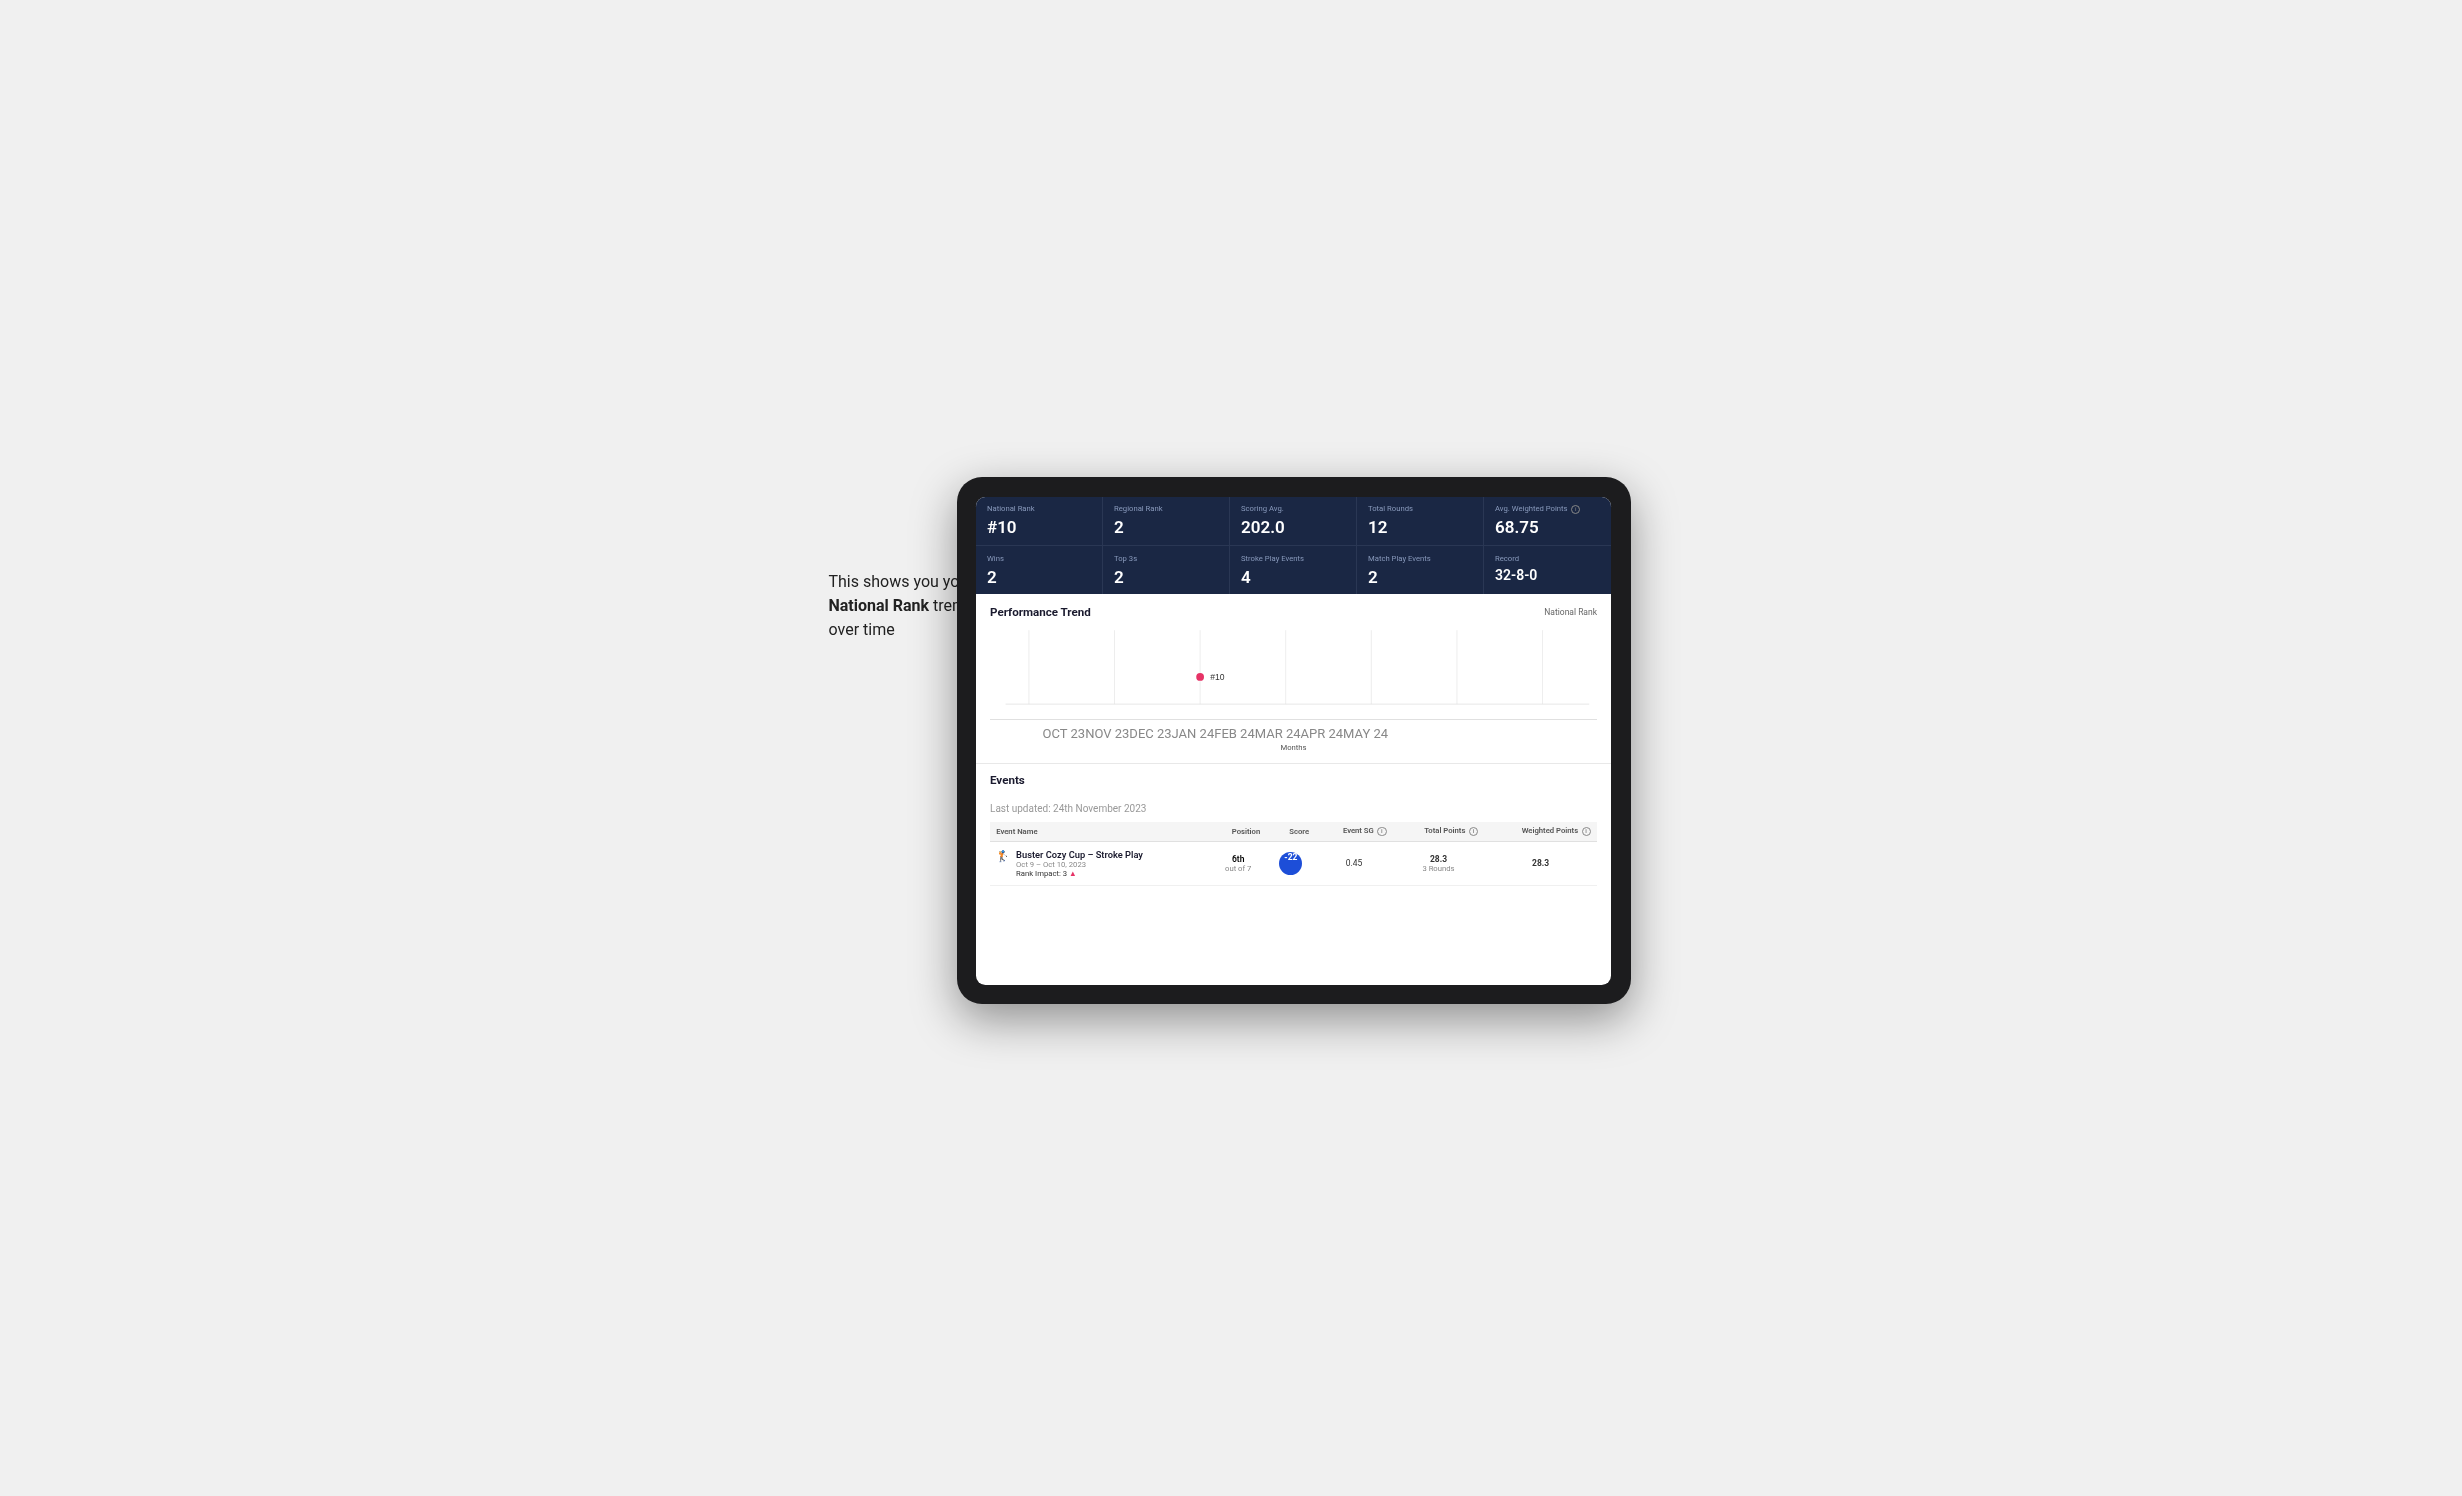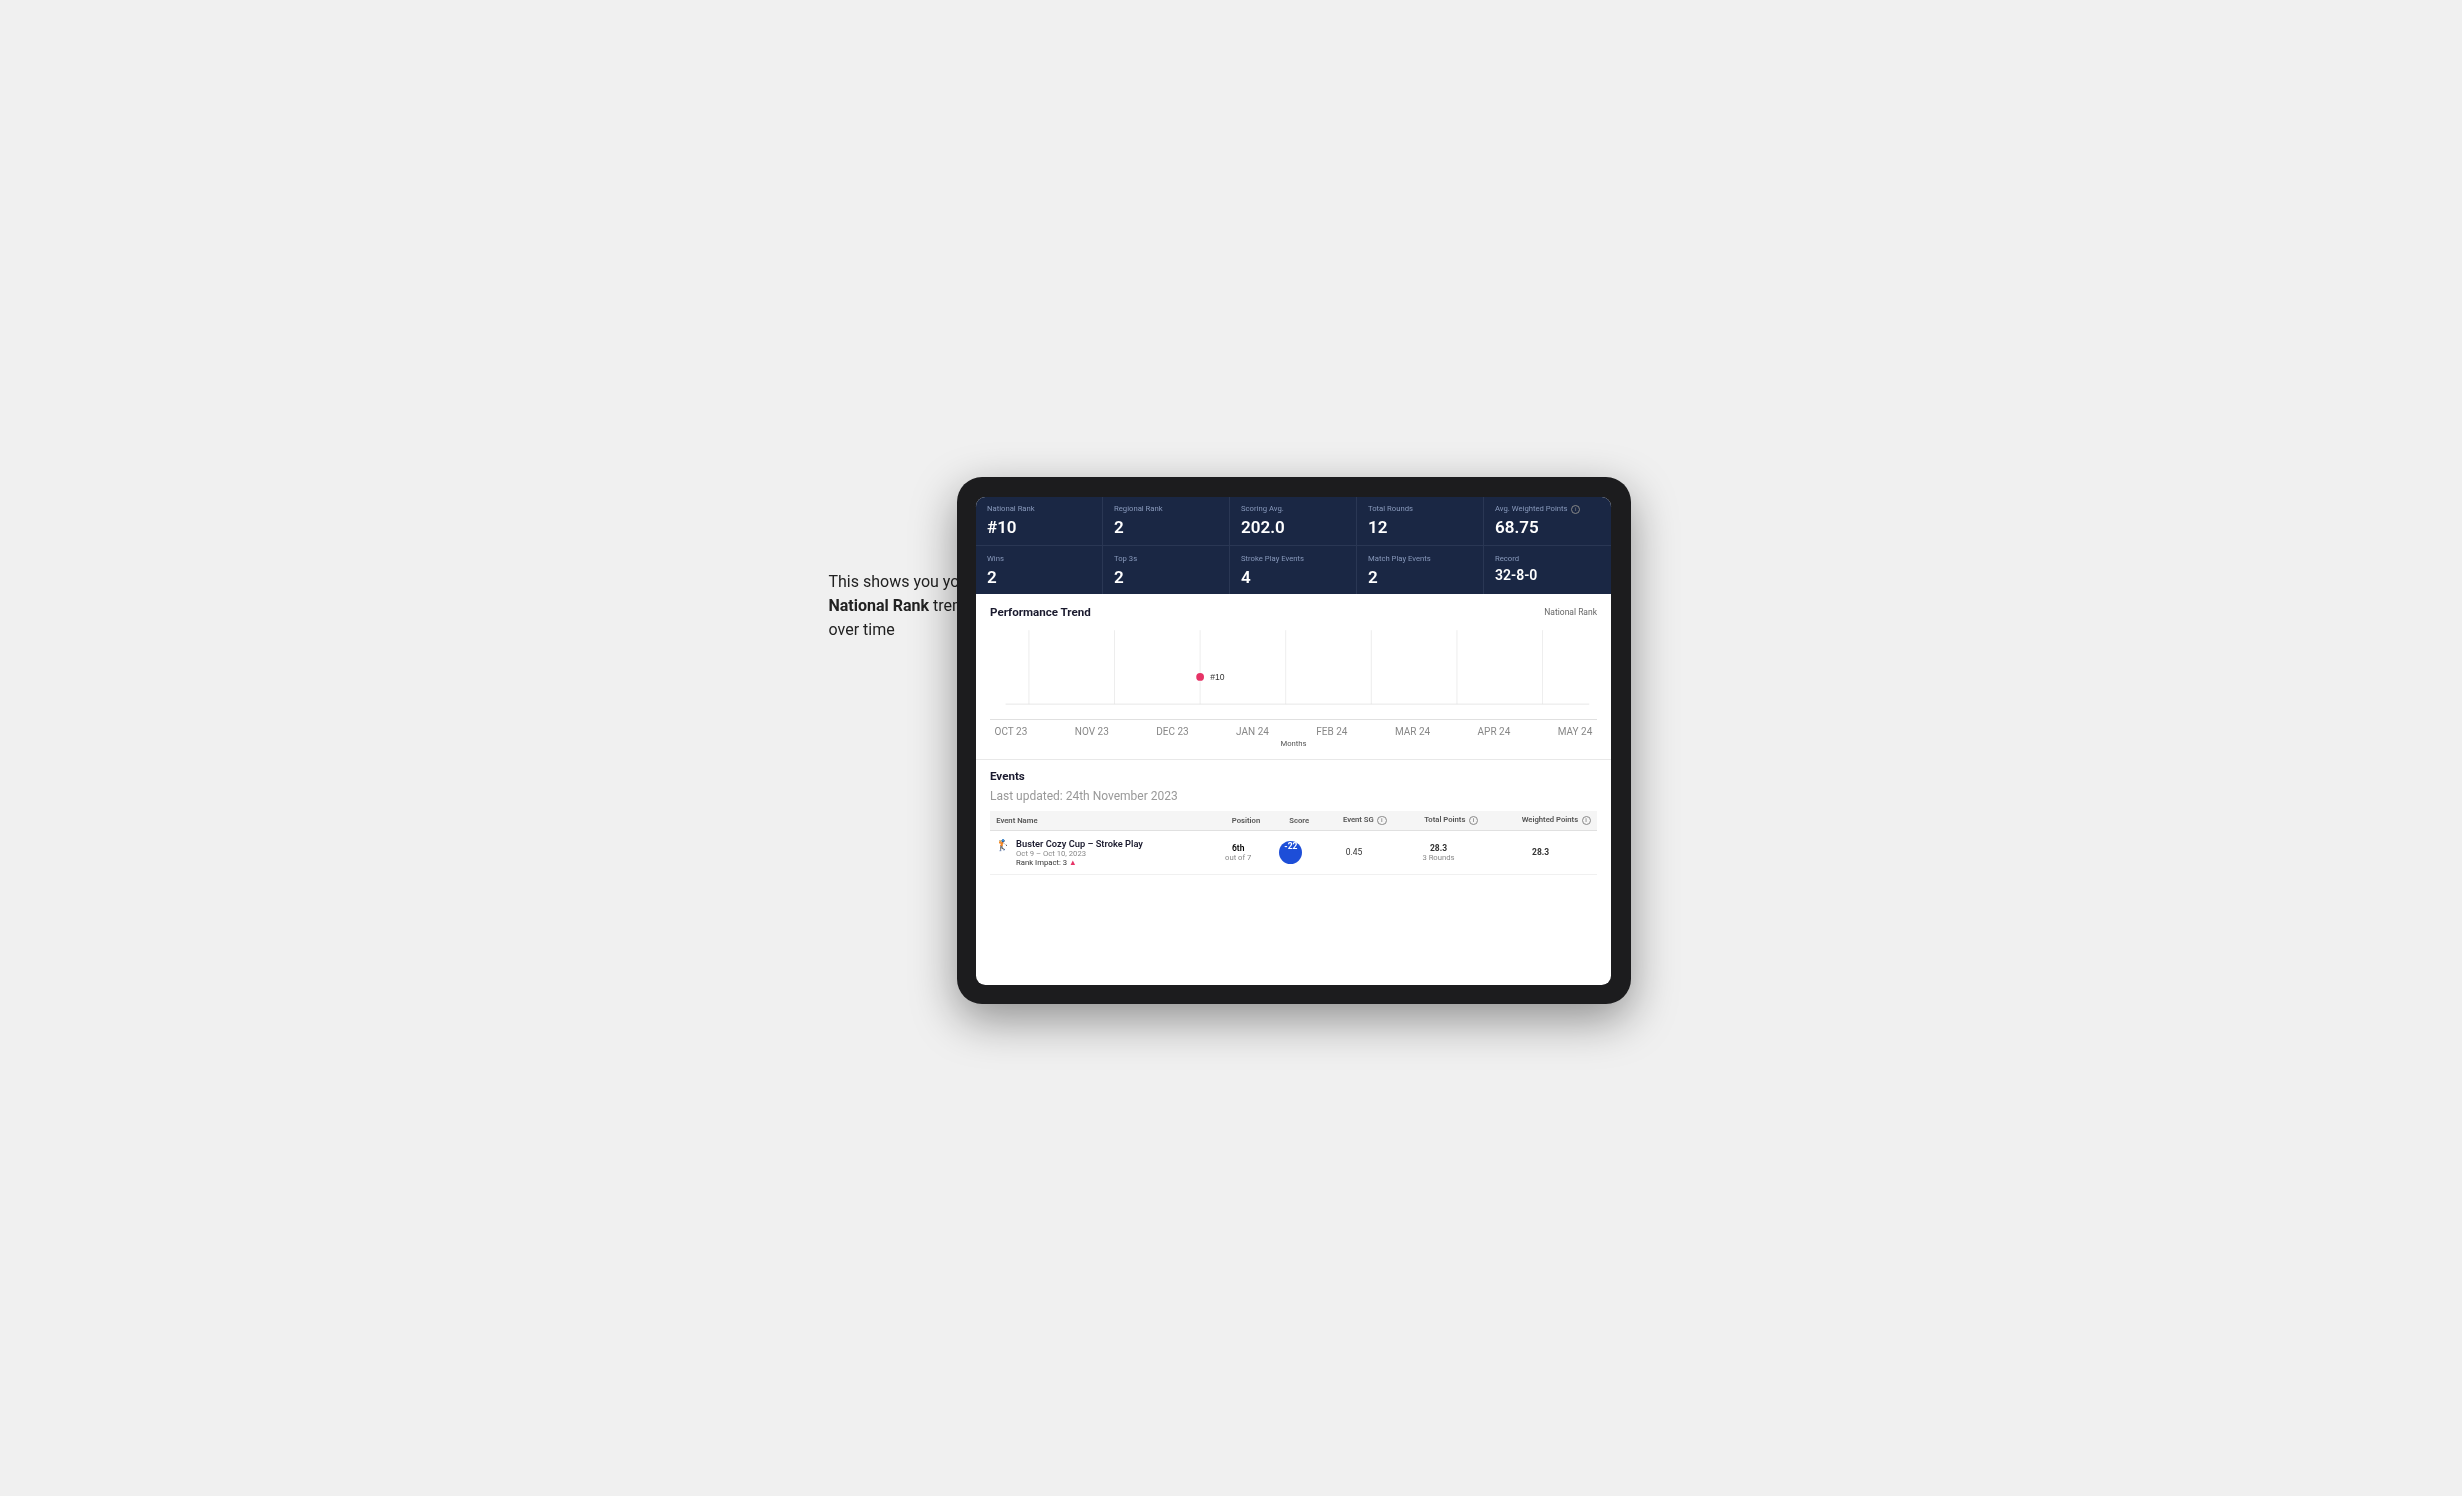--- a/index.html
+++ b/index.html
@@ -141,10 +141,10 @@
 
     .chart-x-labels {
       display: flex;
-      justify-content: space-between;
       padding: 3.1px 4.6px 0;
-      font-size: 10px;
+      font-size: 13px;
       color: #888;
+      margin-left: 48px;
     }
 
     .chart-x-title {

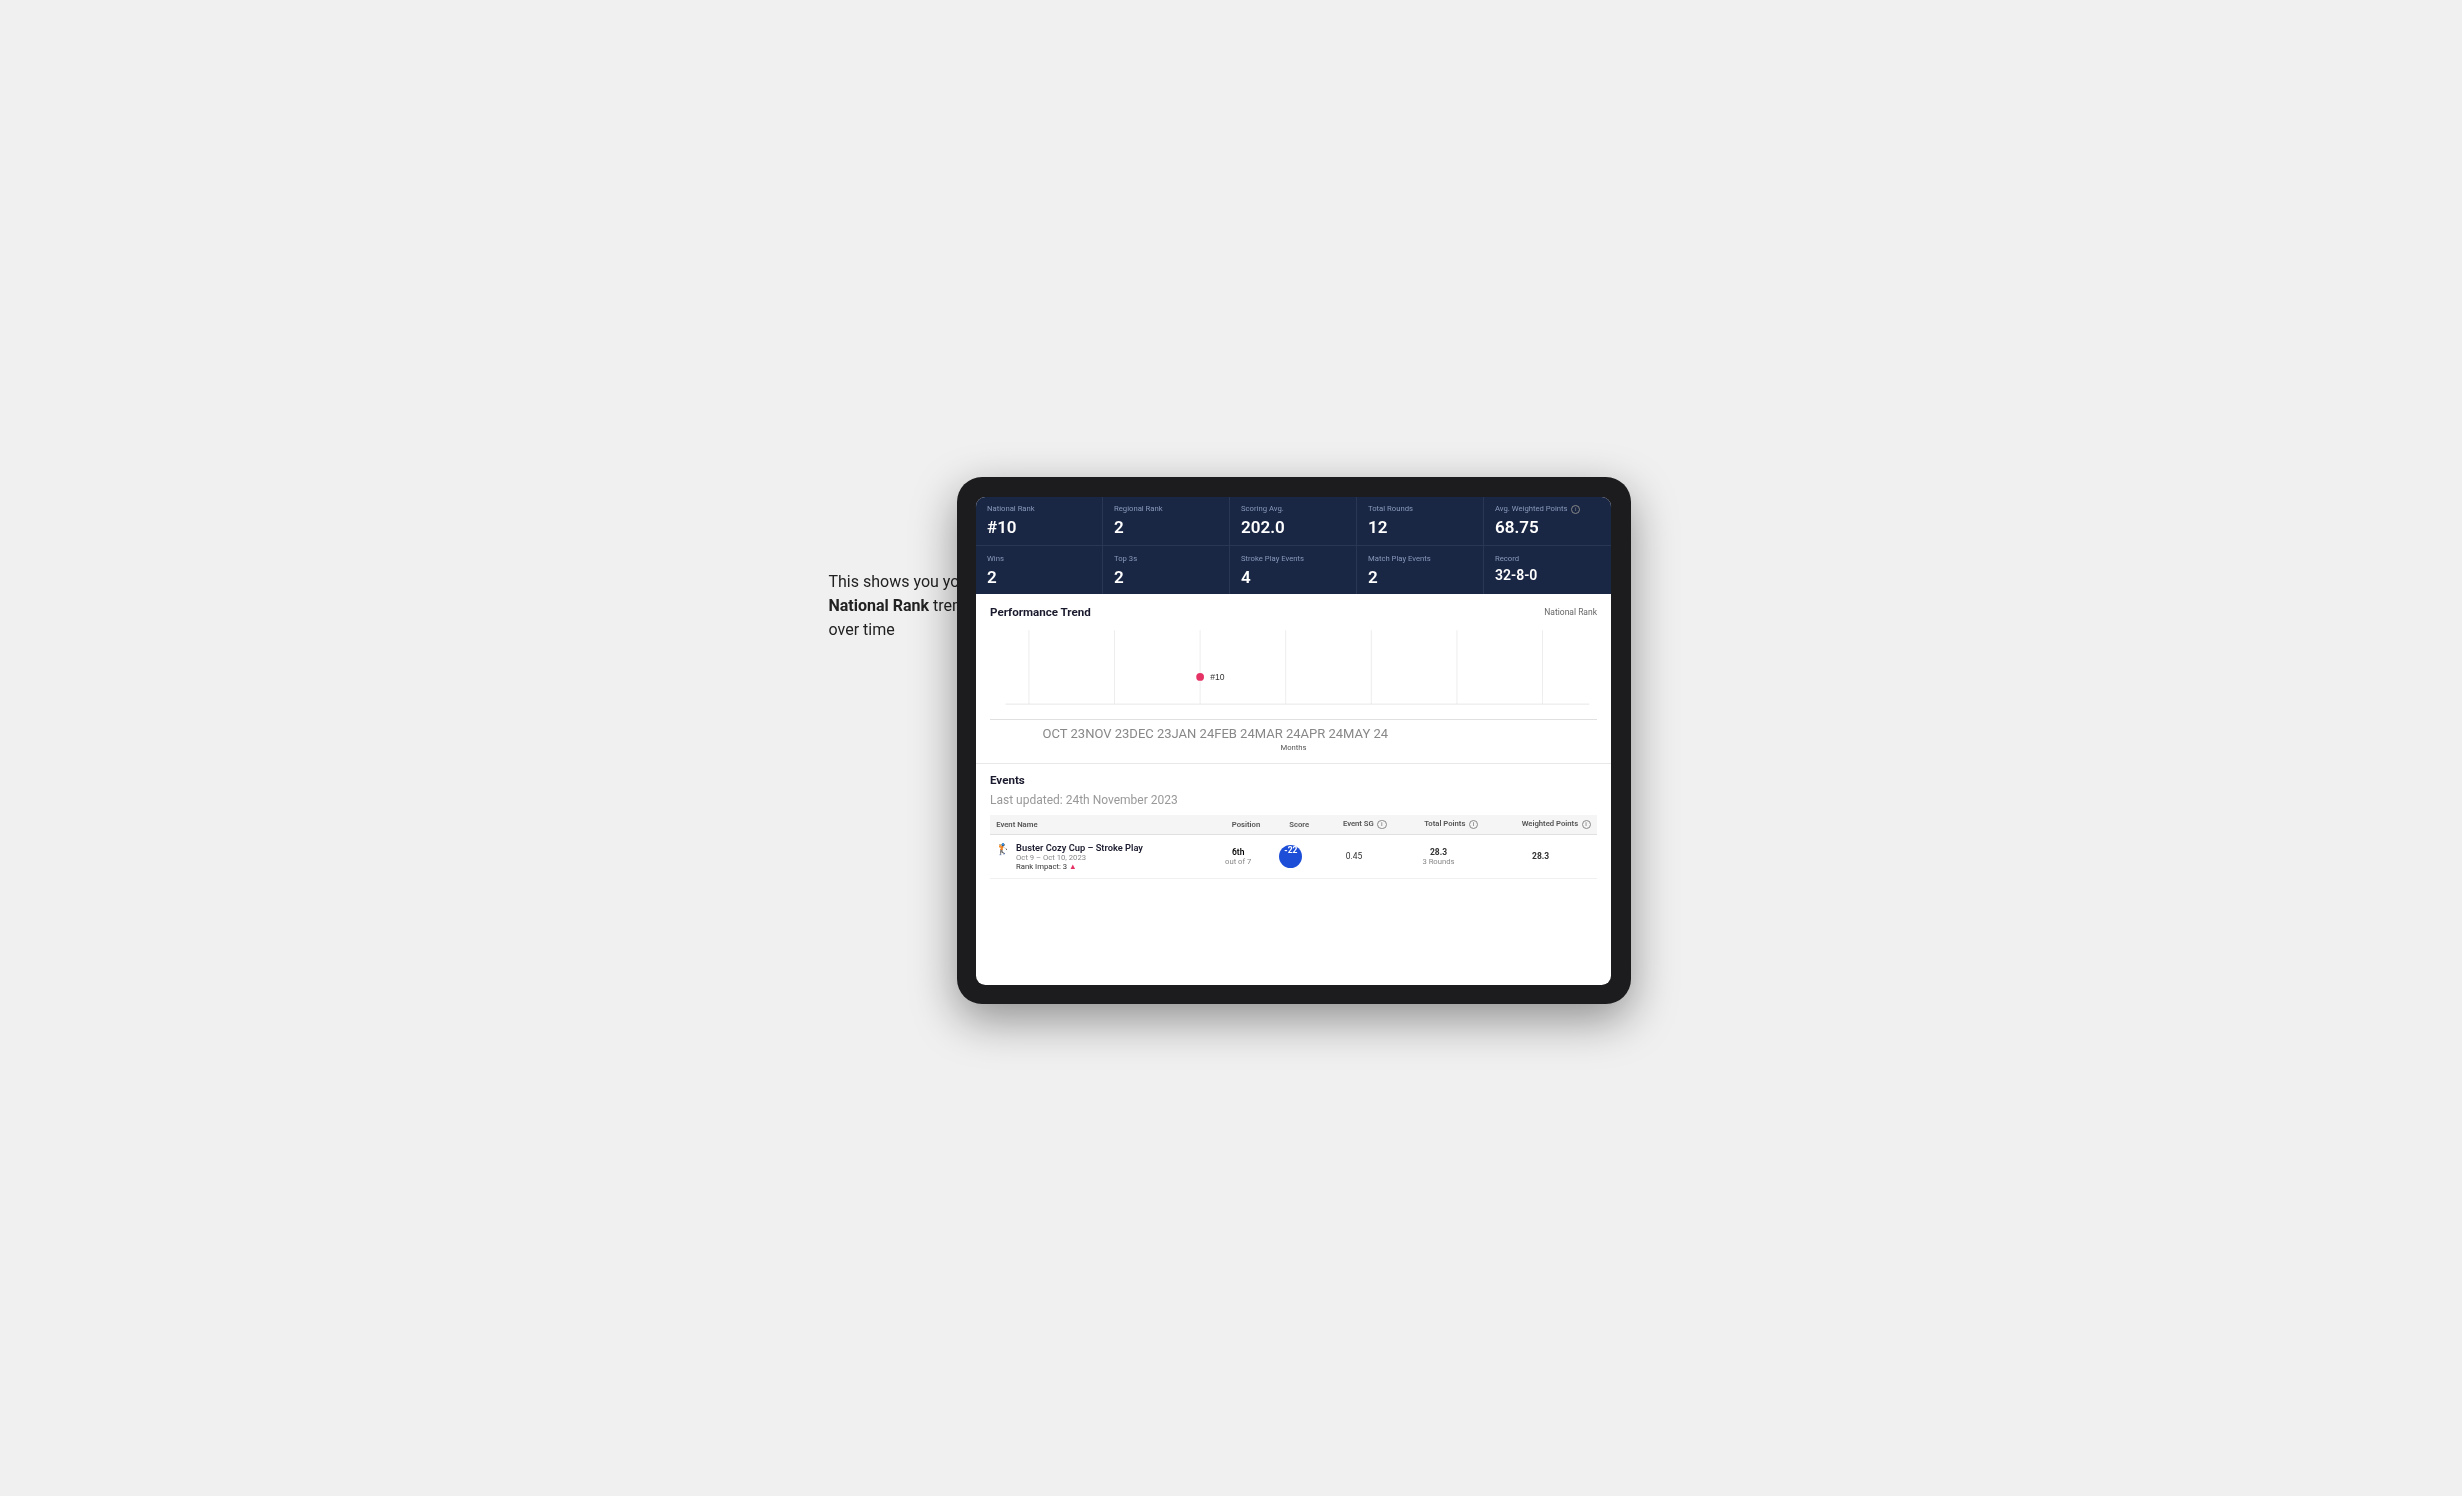--- a/index.html
+++ b/index.html
@@ -167,9 +167,9 @@
     }
 
     .events-updated {
-      font-size: 12px;
+      font-size: 10px;
       color: #999;
-      margin-top: 6px;
+      margin-top: 16px;
       margin-bottom: 7.7px;
     }
 

